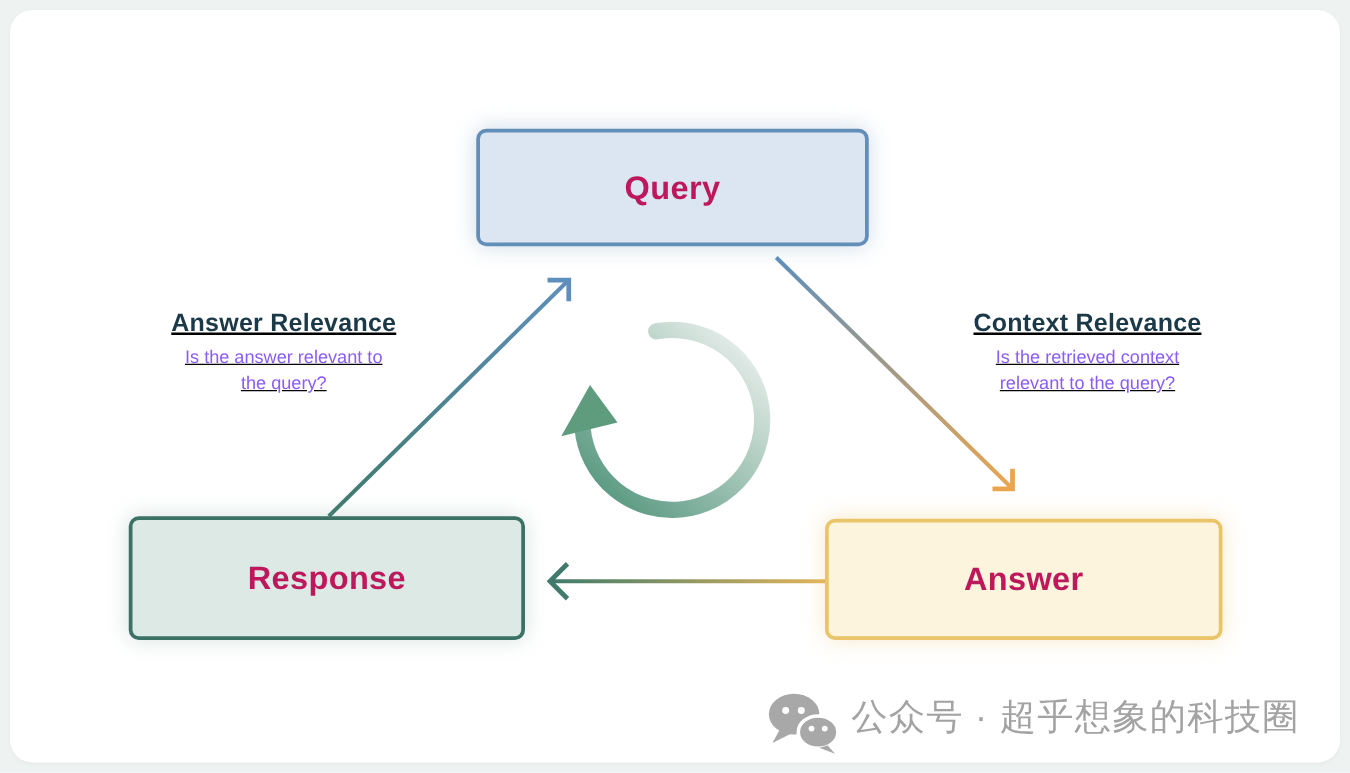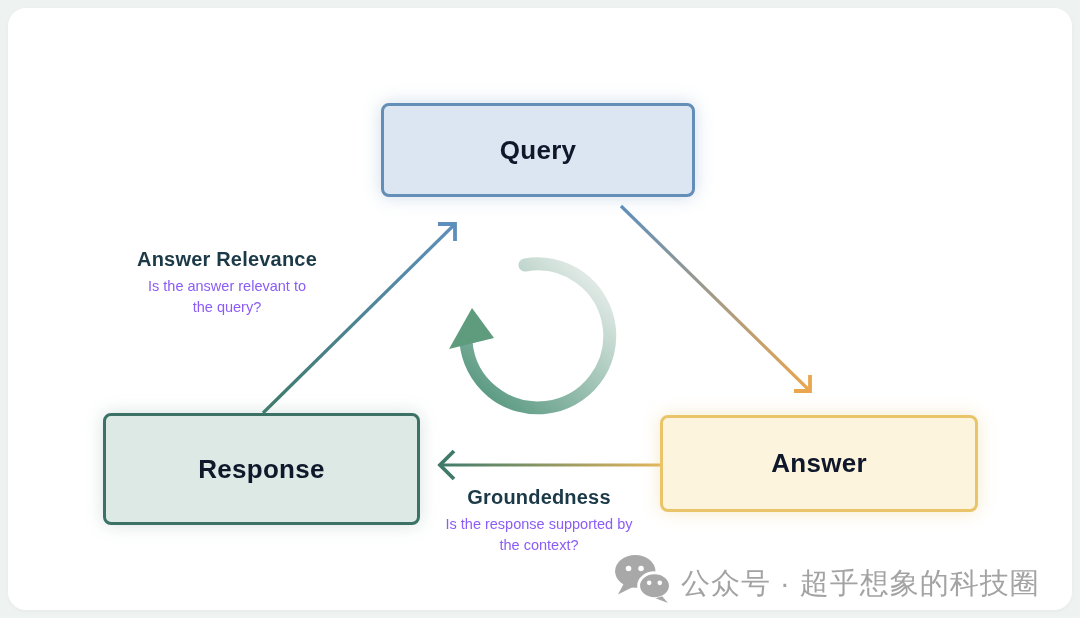--- a/index.html
+++ b/index.html
@@ -17,7 +17,7 @@
 
   .node {
     position: absolute; display: flex; align-items: center; justify-content: center;
-    font-weight: bold; font-size: 26px; color: #0f172a; letter-spacing: 0.3px;
+    font-weight: bold; font-size: 26px; color: #be185d; letter-spacing: 0.3px;
     border-style: solid; border-width: 3px; border-radius: 8px;
   }
   .node-query {

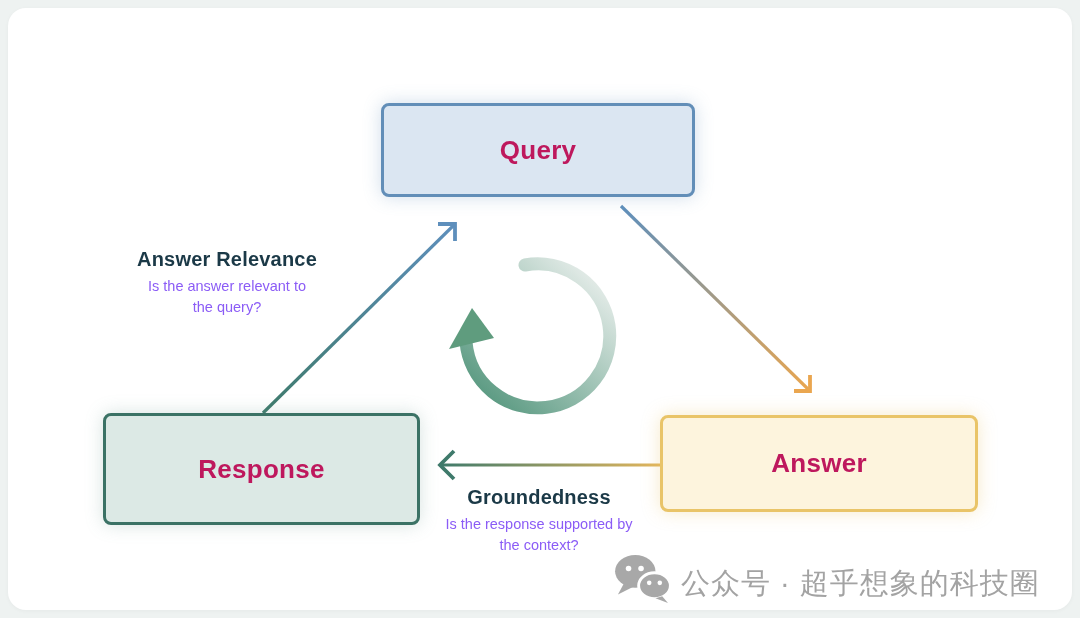--- a/index.html
+++ b/index.html
@@ -36,7 +36,7 @@
     box-shadow: 0 0 18px rgba(233,196,104,0.35);
   }
 
-  .edge-label { position: absolute; text-align: center; }
+  .edge-label { position: absolute; text-align: center; text-decoration: underline; }
   .edge-title { font-size: 20px; font-weight: bold; color: #1b3947; letter-spacing: 0.2px; }
   .edge-desc  { font-size: 14.5px; color: #8b5cf6; margin: 5px auto 0 auto; line-height: 1.45; }
   .label-answer   { left: 97px;  top: 248px; width: 260px; }

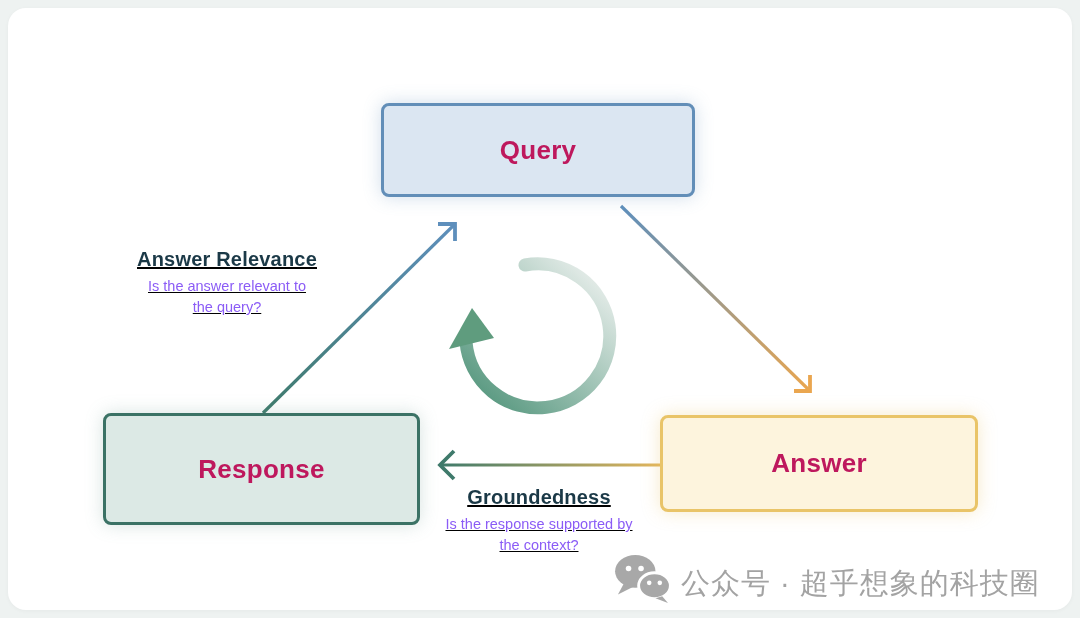--- a/index.html
+++ b/index.html
@@ -115,6 +115,10 @@
     <div class="edge-desc">Is the answer relevant to the query?</div>
   </div>
 
+  <div class="edge-label label-context">
+    <div class="edge-title">Context Relevance</div>
+    <div class="edge-desc">Is the retrieved context relevant to the query?</div>
+  </div>
 
   <div class="edge-label label-grounded">
     <div class="edge-title">Groundedness</div>

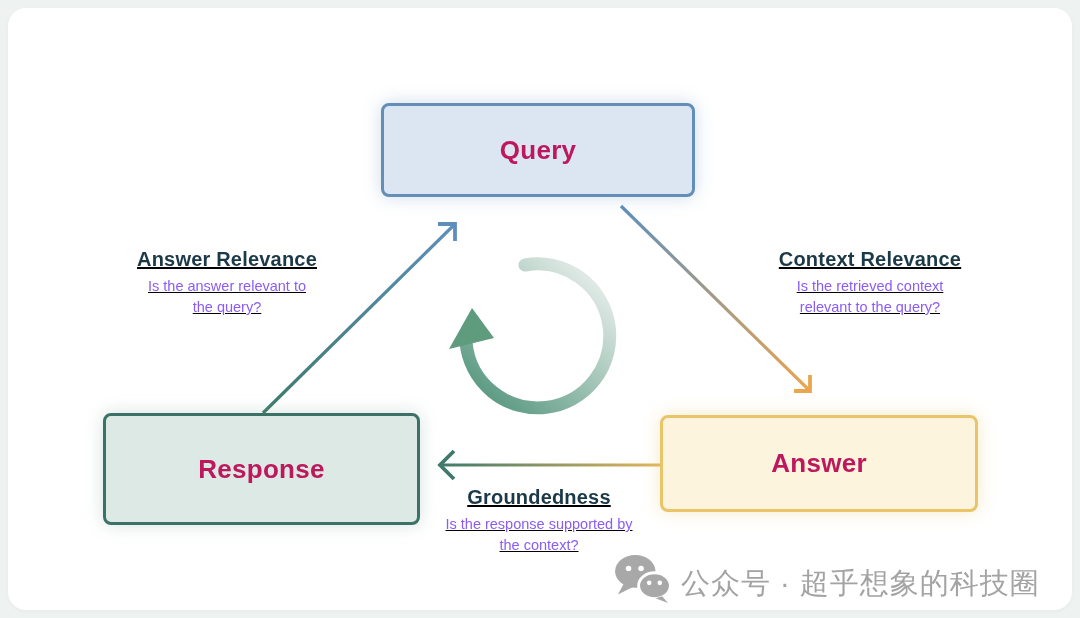--- a/index.html
+++ b/index.html
@@ -26,7 +26,7 @@
     box-shadow: 0 0 18px rgba(98,142,184,0.30);
   }
   .node-response {
-    left: 103px; top: 413px; width: 317px; height: 112px;
+    left: 103px; top: 413px; width: 317px; height: 99px;
     background: #dce9e5; border-color: #3b7265;
     box-shadow: 0 0 18px rgba(110,155,145,0.28);
   }

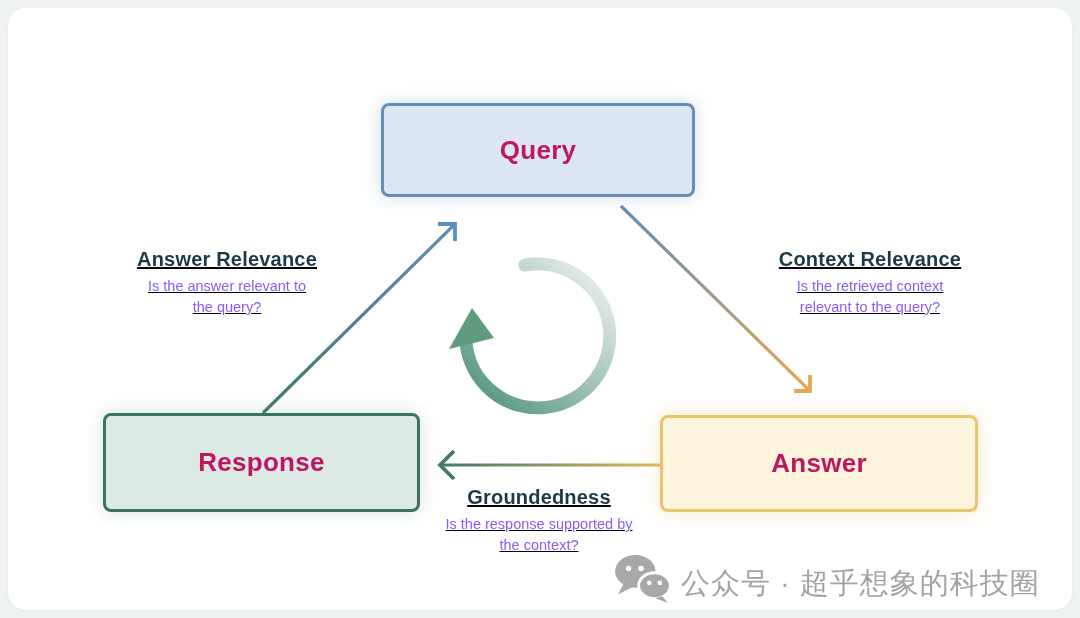--- a/index.html
+++ b/index.html
@@ -120,10 +120,6 @@
     <div class="edge-desc">Is the retrieved context relevant to the query?</div>
   </div>
 
-  <div class="edge-label label-grounded">
-    <div class="edge-title">Groundedness</div>
-    <div class="edge-desc">Is the response supported by the context?</div>
-  </div>
 
   <div class="watermark">
     <svg width="60" height="50" viewBox="0 0 62 52">

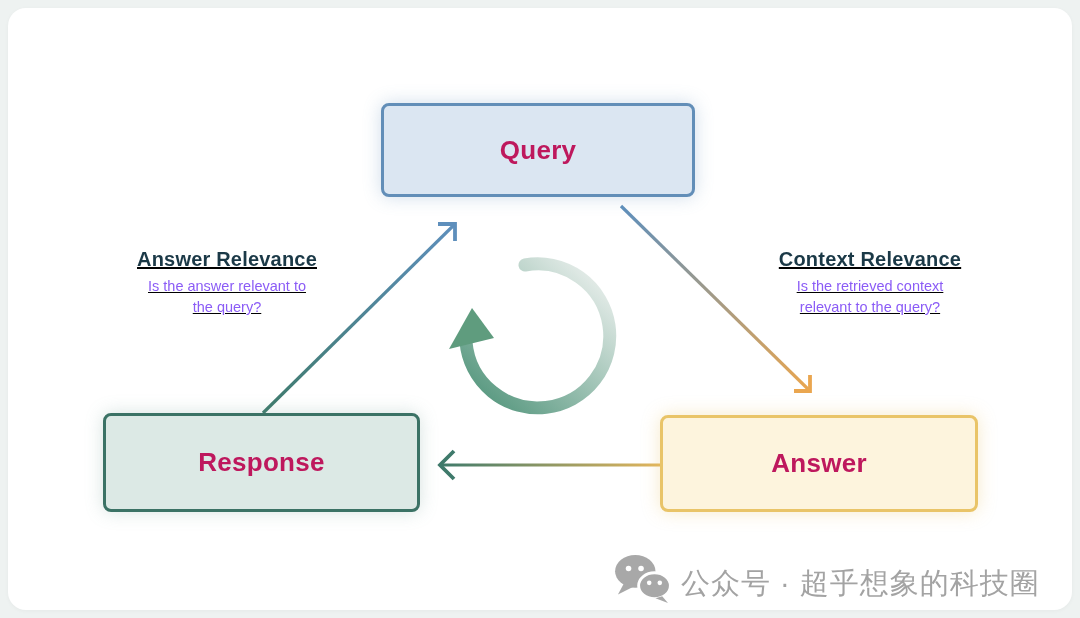--- a/index.html
+++ b/index.html
@@ -48,7 +48,7 @@
 
   .watermark {
     position: absolute; left: 612px; top: 554px;
-    display: flex; align-items: flex-end; gap: 9px;
+    display: flex; align-items: flex-start; gap: 9px;
     color: #a3a3a3; font-size: 29px; letter-spacing: 1px; white-space: nowrap;
   }
   .watermark svg { display: block; }

